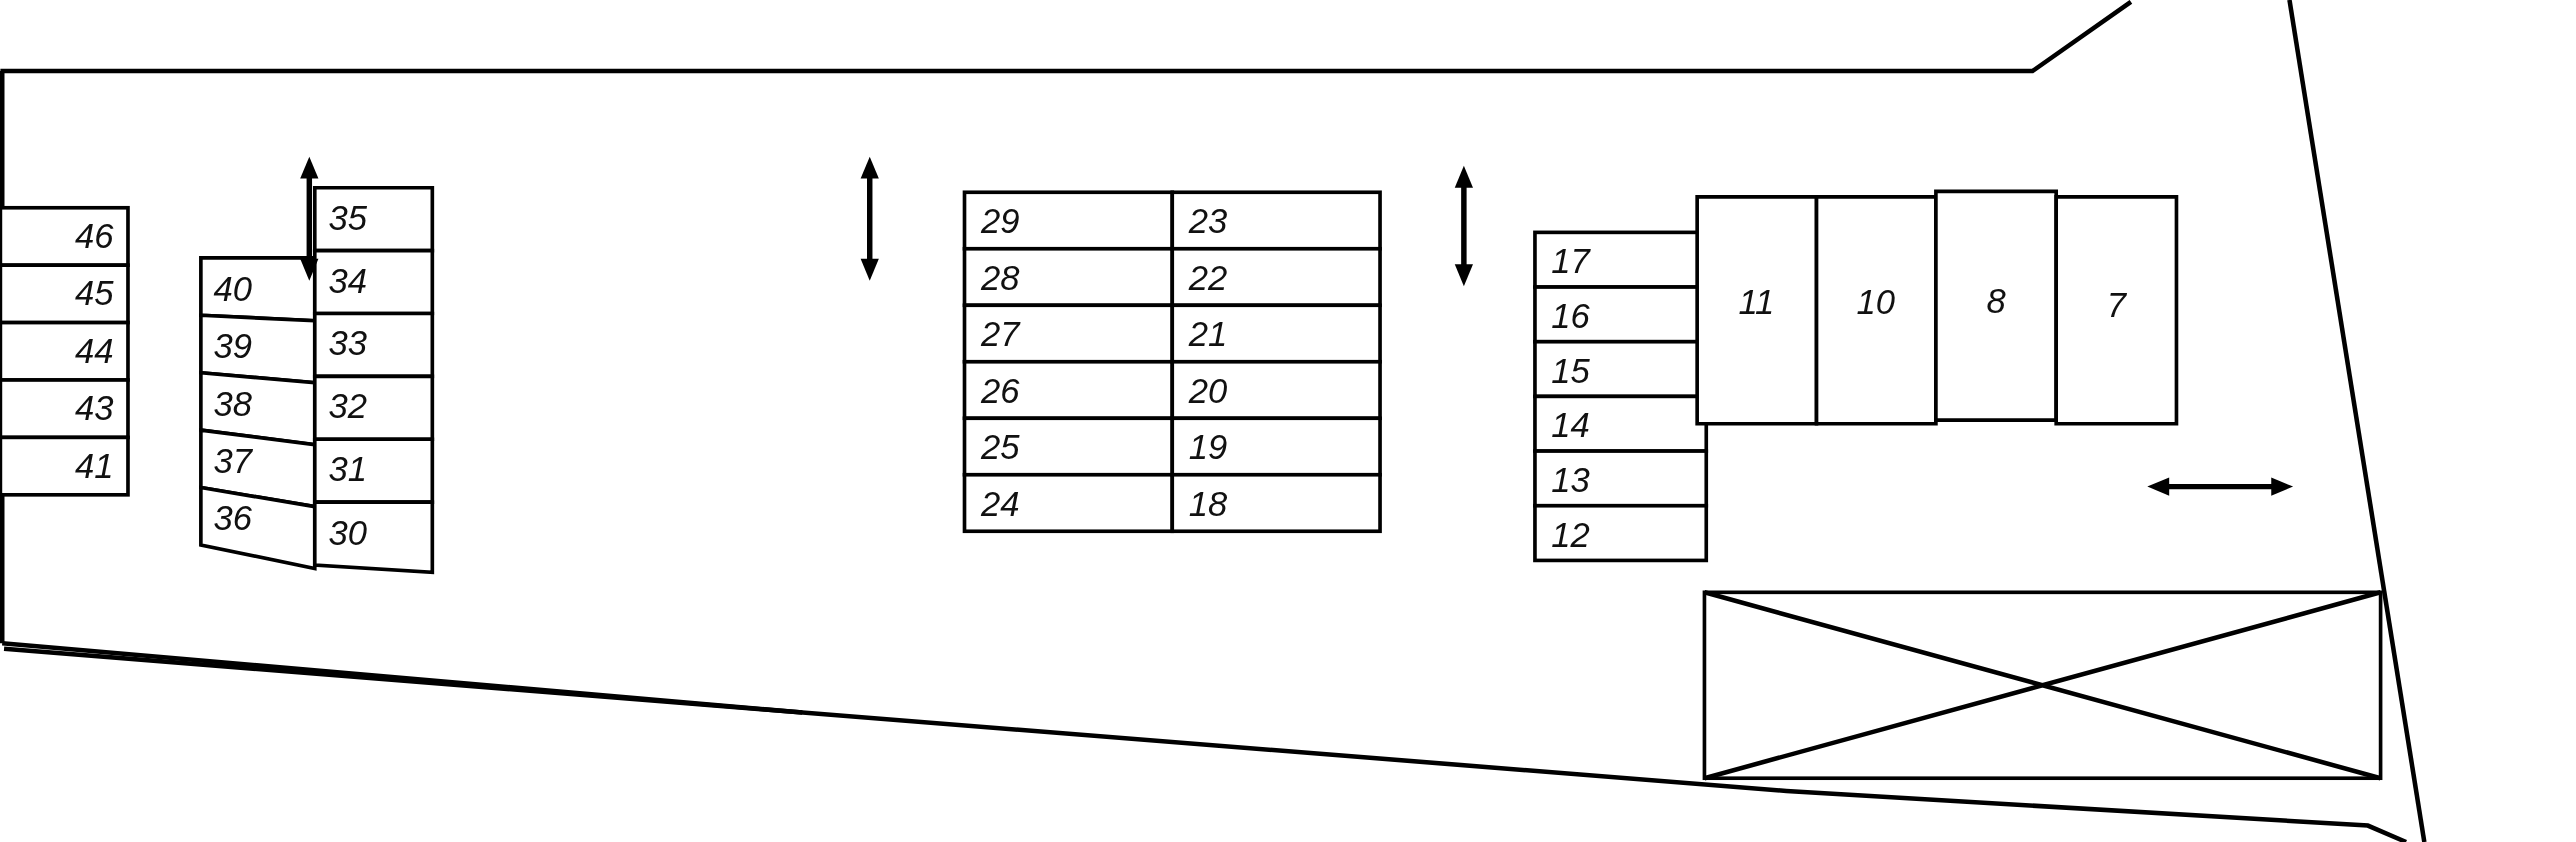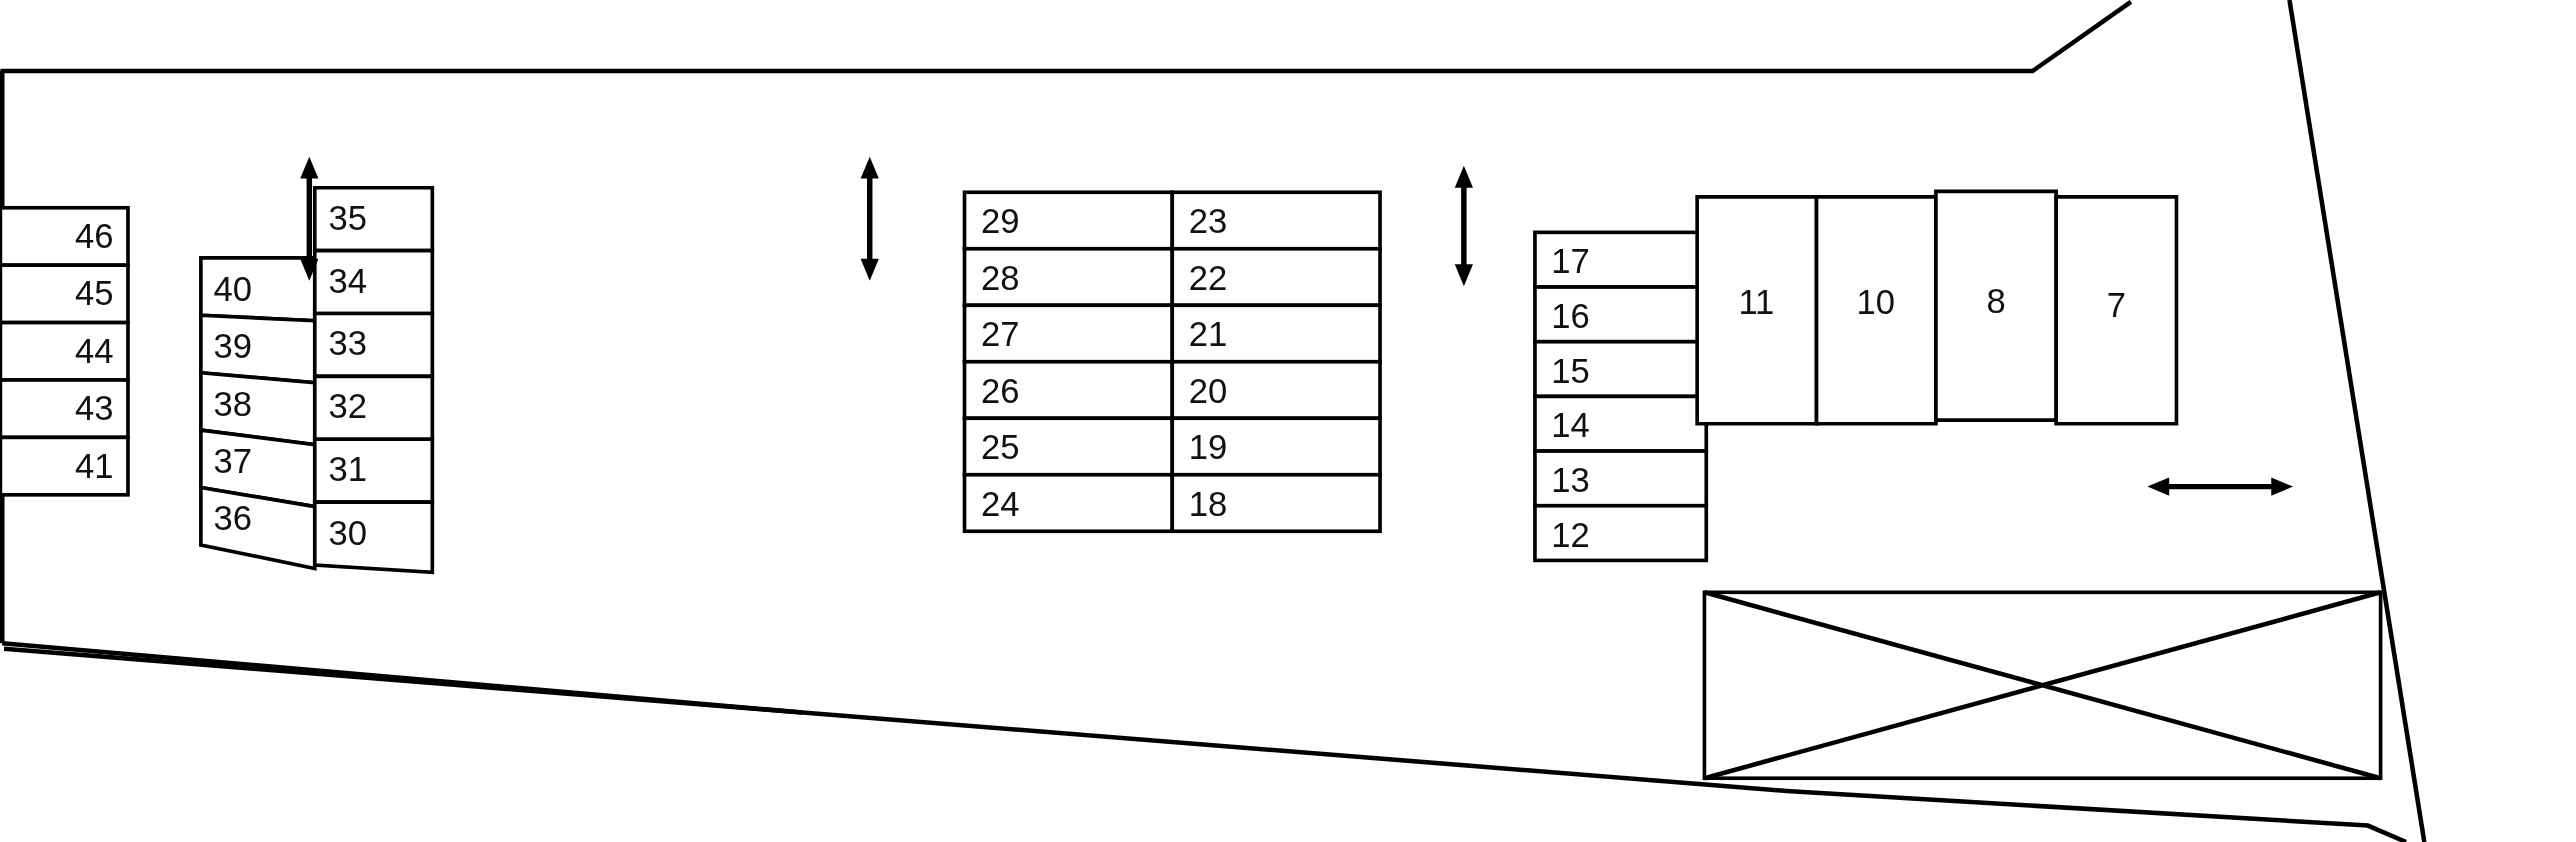--- a/index.html
+++ b/index.html
@@ -16,6 +16,7 @@
     height: 842px;
     background: #ffffff;
     overflow: hidden;
+    font-style: italic;
   }
   svg.plan {
     display: block;

